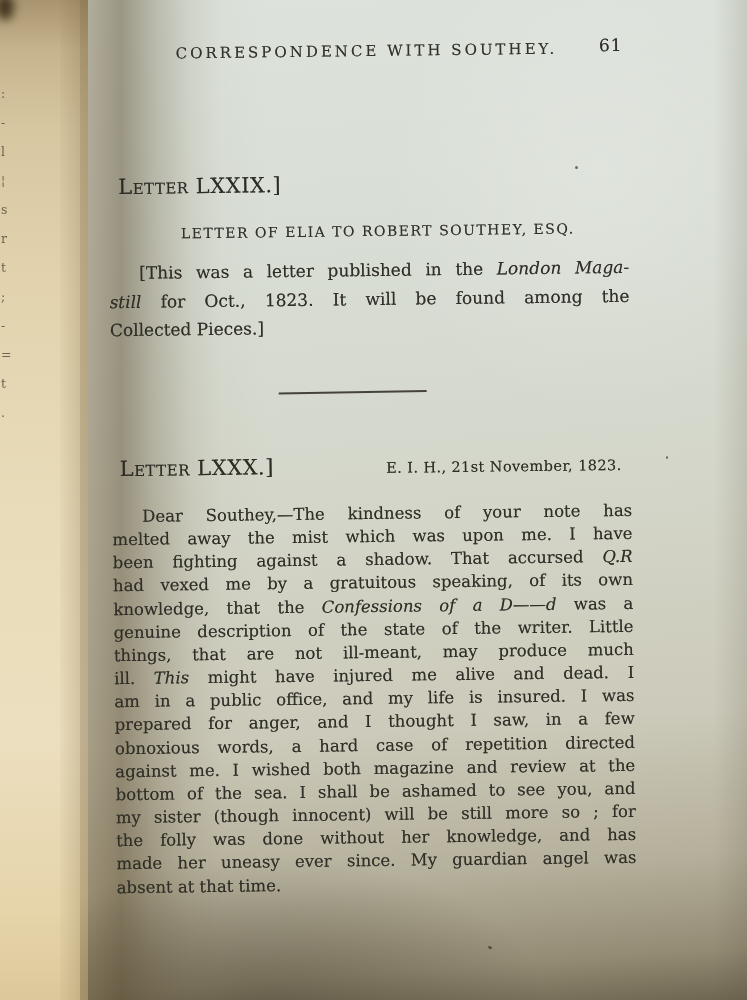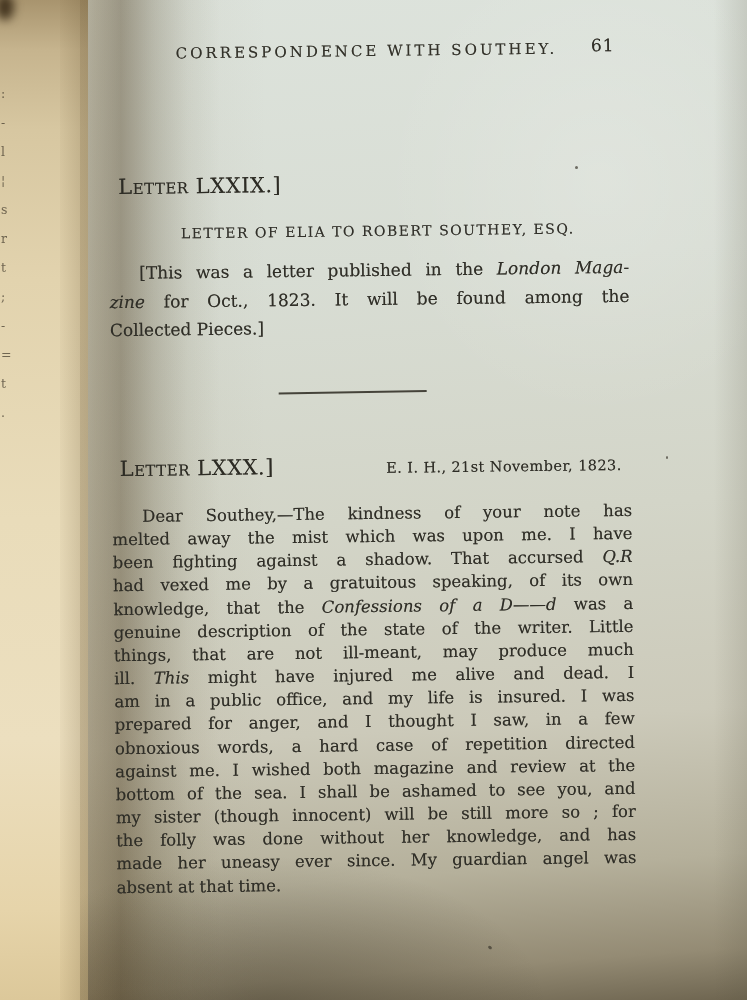--- a/index.html
+++ b/index.html
@@ -56,7 +56,7 @@
     position:absolute; top:42px; left:0; width:100%;
     text-align:center; font-size:15px; letter-spacing:3px; color:#33322a;
   }
-  .pageno { position:absolute; top:38px; right:12px; font-size:17px; letter-spacing:1px; }
+  .pageno { position:absolute; top:38px; right:4px; font-size:17px; letter-spacing:1px; }
   .letter-head { font-variant:small-caps; font-size:21px; letter-spacing:0.5px; color:#2c2b24; }
   .l79-head { position:absolute; top:172px; left:10px; }
   .l79-sub {

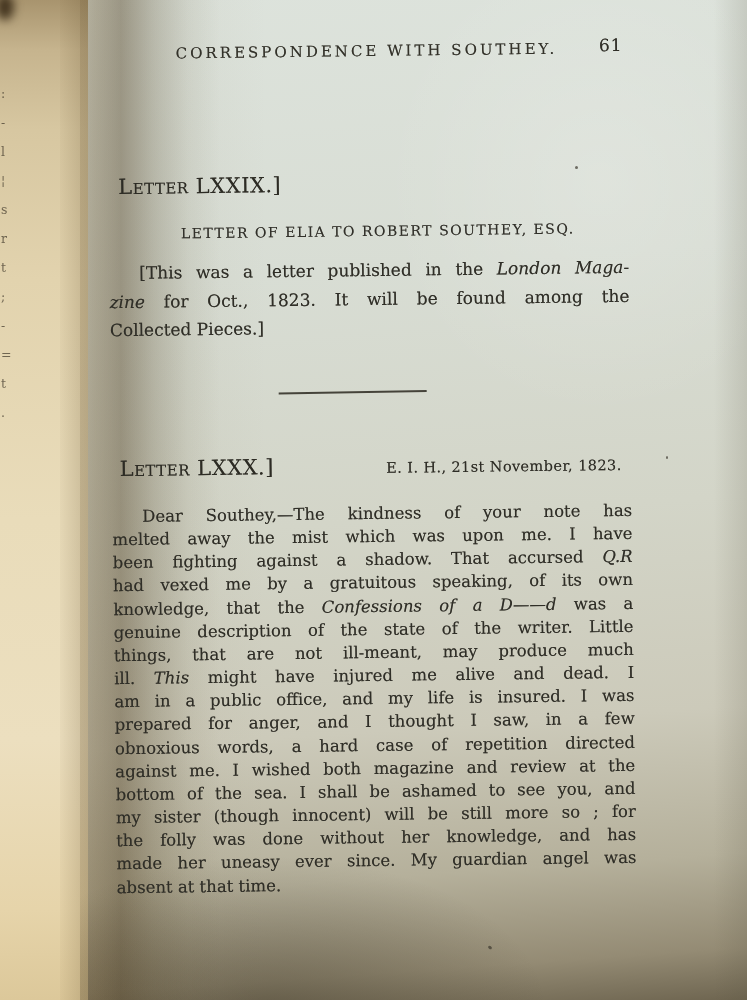--- a/index.html
+++ b/index.html
@@ -119,7 +119,7 @@
 
       <div class="note">
           <div class="tline indent"><span>[This was a letter published in the </span><span class="it">London Maga-</span></div>
-          <div class="tline"><span class="it">zine</span><span> for Oct., 1823.  It will be found among the</span></div>
+          <div class="tline"><span class="it">still</span><span> for Oct., 1823.  It will be found among the</span></div>
           <div class="tline last"><span>Collected Pieces.]</span></div>
         </div>
 

